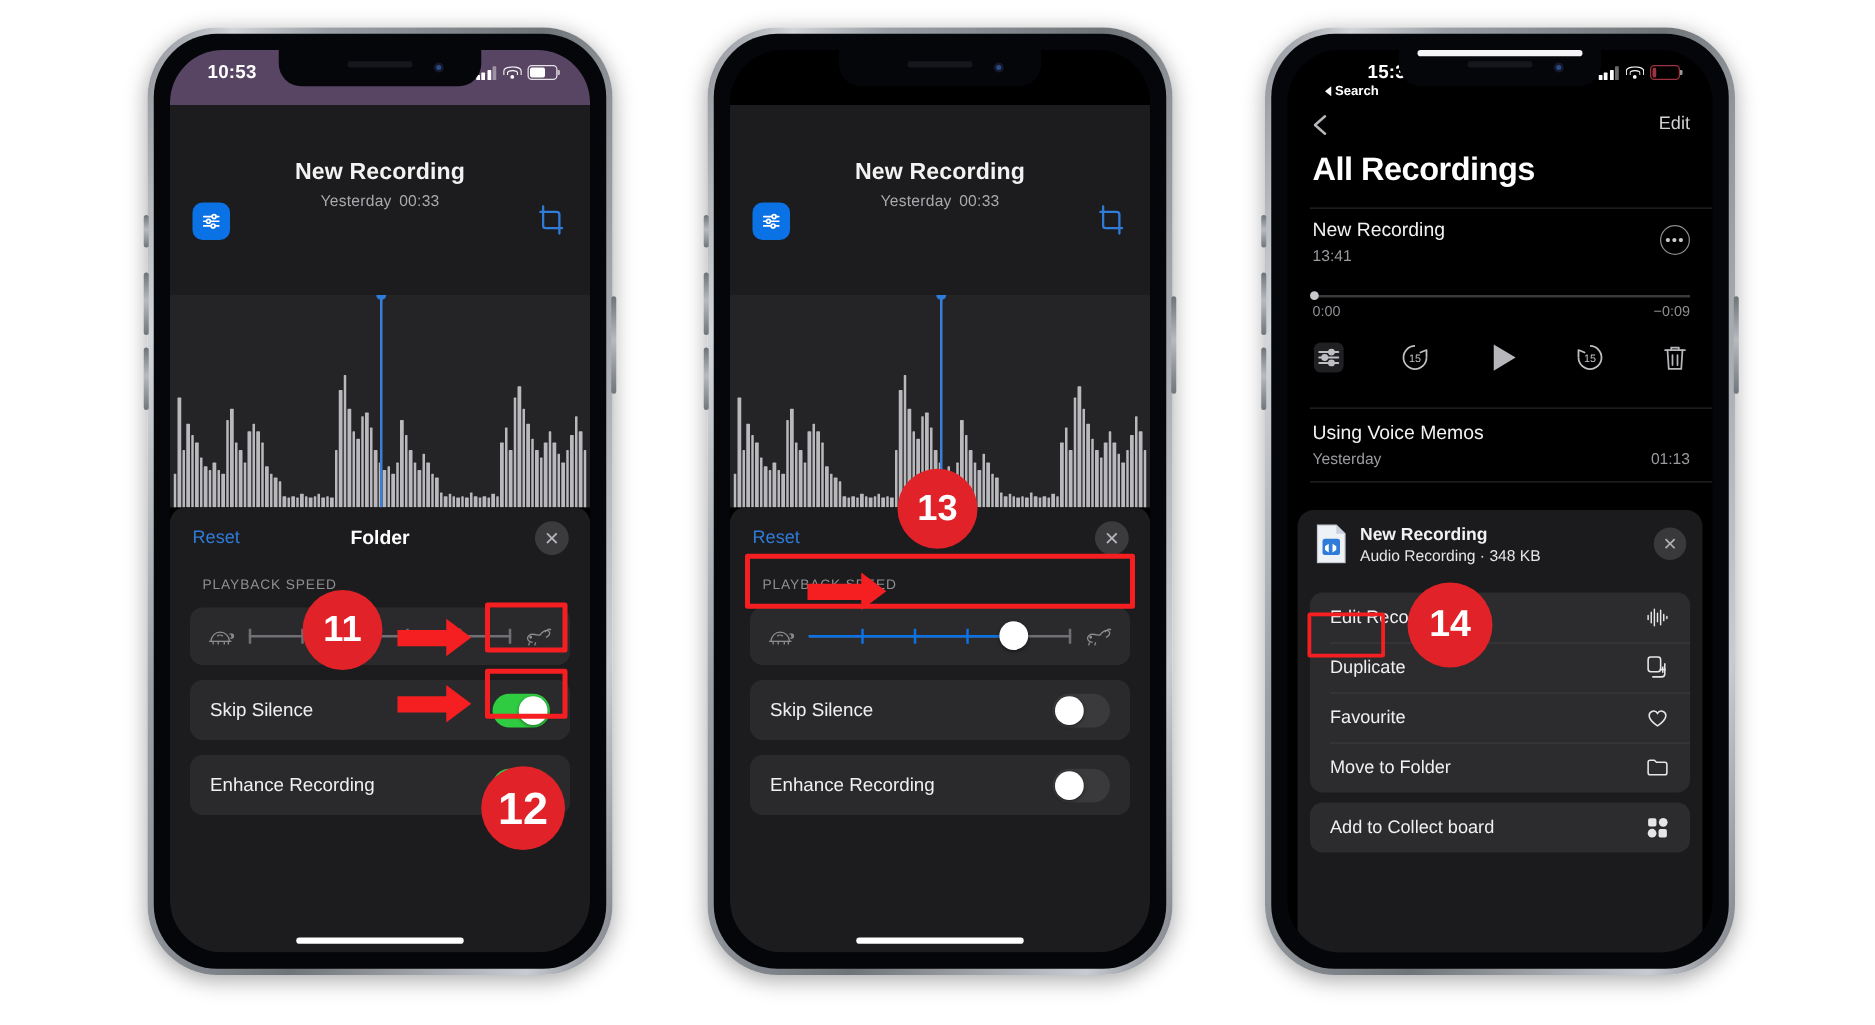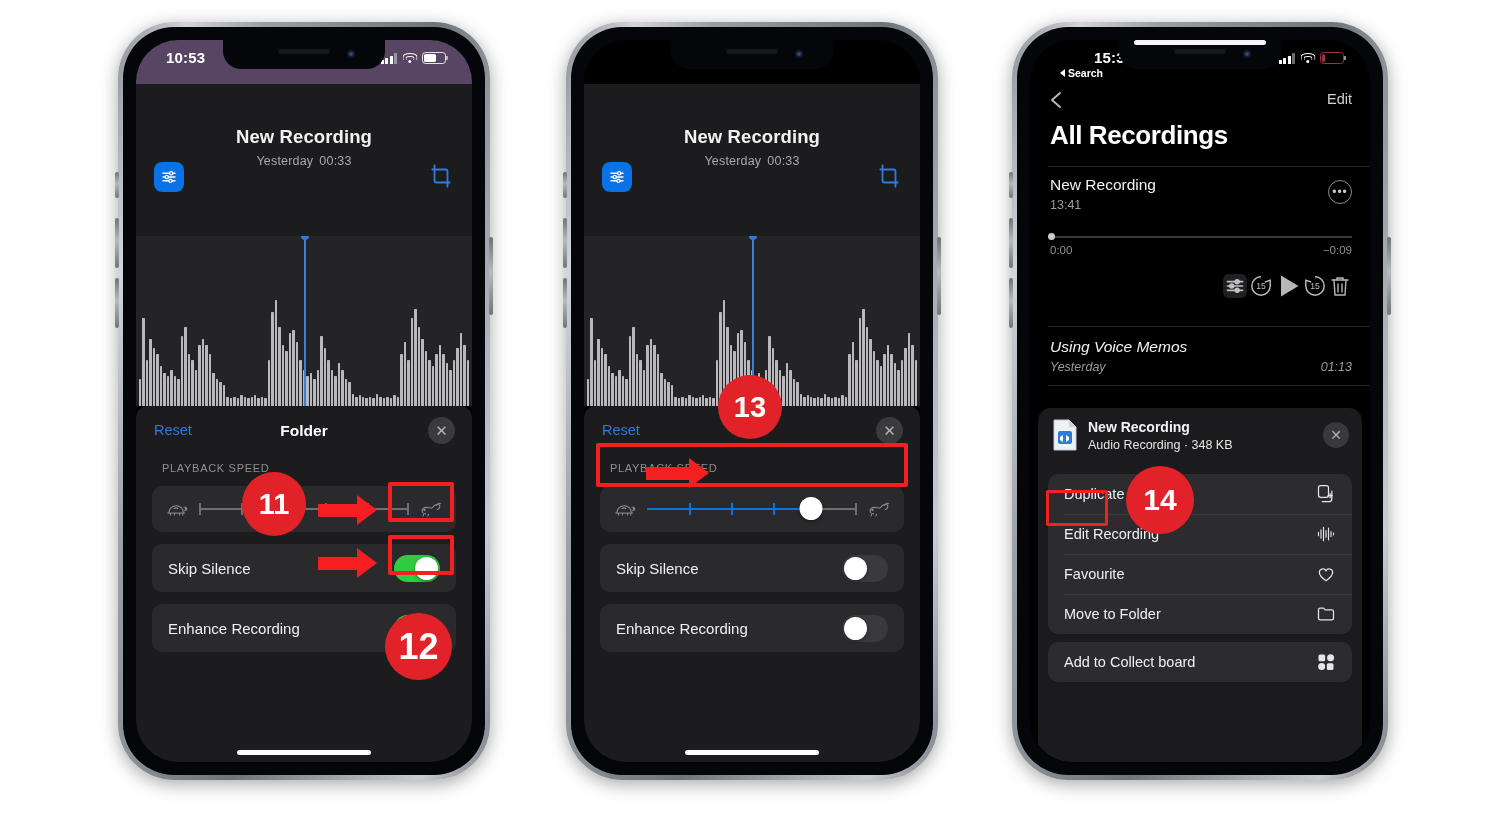--- a/index.html
+++ b/index.html
@@ -206,7 +206,7 @@
   .scrub .bar .dot { position:absolute; left:-2px; top:-3px; width:7px;height:7px;border-radius:50%;background:#c9c9ce;}
   .scrub .times { display:flex; justify-content:space-between; margin-top:6px; font-size:11.5px; color:#8e8e93; }
 
-  .transport { position:absolute; left:20px; right:18px; display:flex; align-items:center; justify-content:flex-end; }
+  .transport { position:absolute; left:20px; right:18px; display:flex; align-items:center; justify-content:space-between; }
   .t-icon { opacity:.92; }
 
   .p3-item { position:absolute; left:20px; right:18px; }

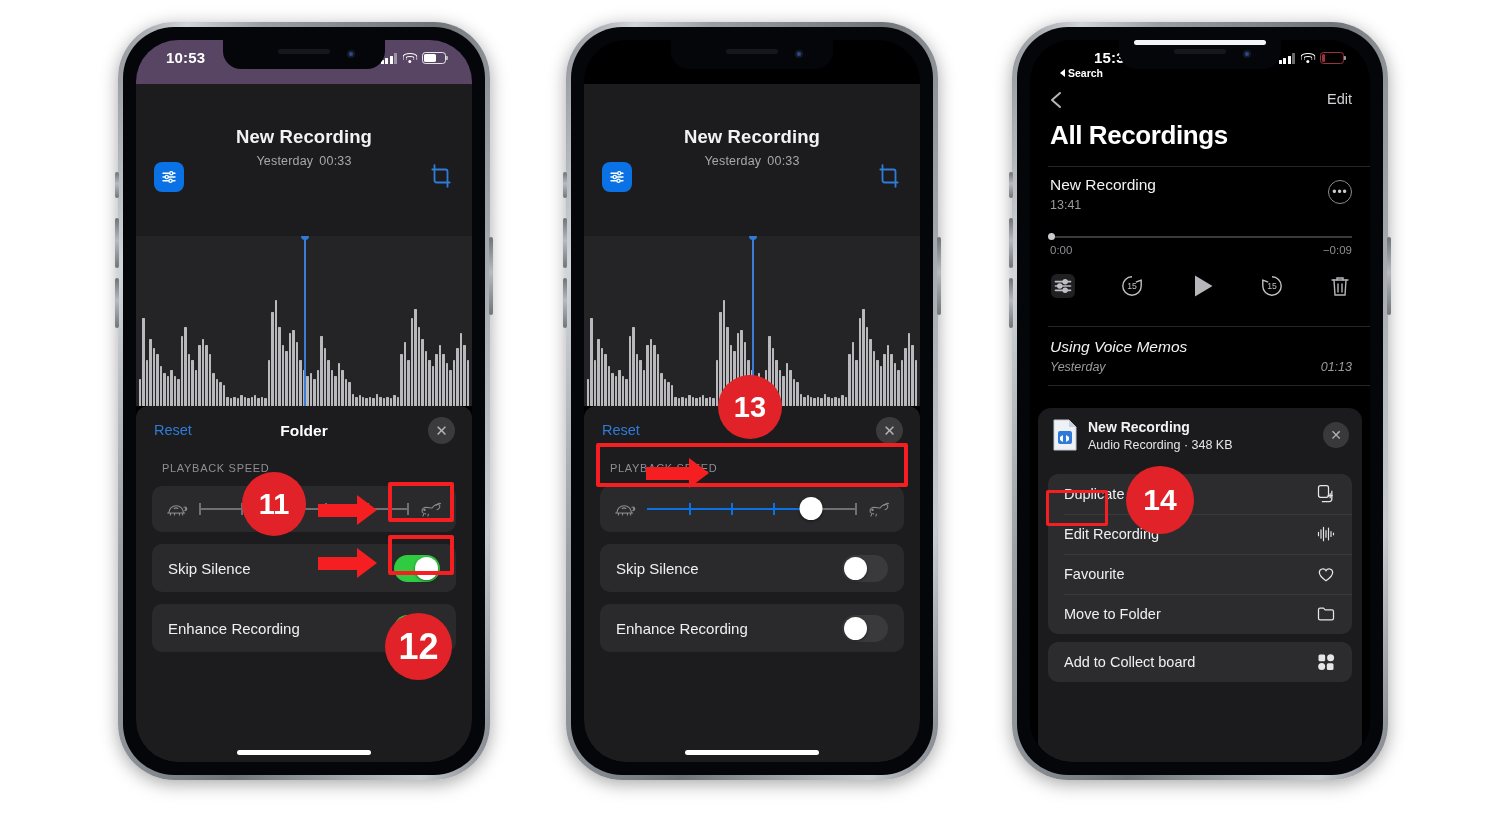--- a/index.html
+++ b/index.html
@@ -798,7 +798,7 @@
 
           <div class="p3-div" style="top:286px;"></div>
 
-          <div class="p3-item" style="top:298px;font-style:italic;">
+          <div class="p3-item" style="top:298px;">
             <div class="nm">Using Voice Memos</div>
             <div class="meta">
               <span>Yesterday</span>

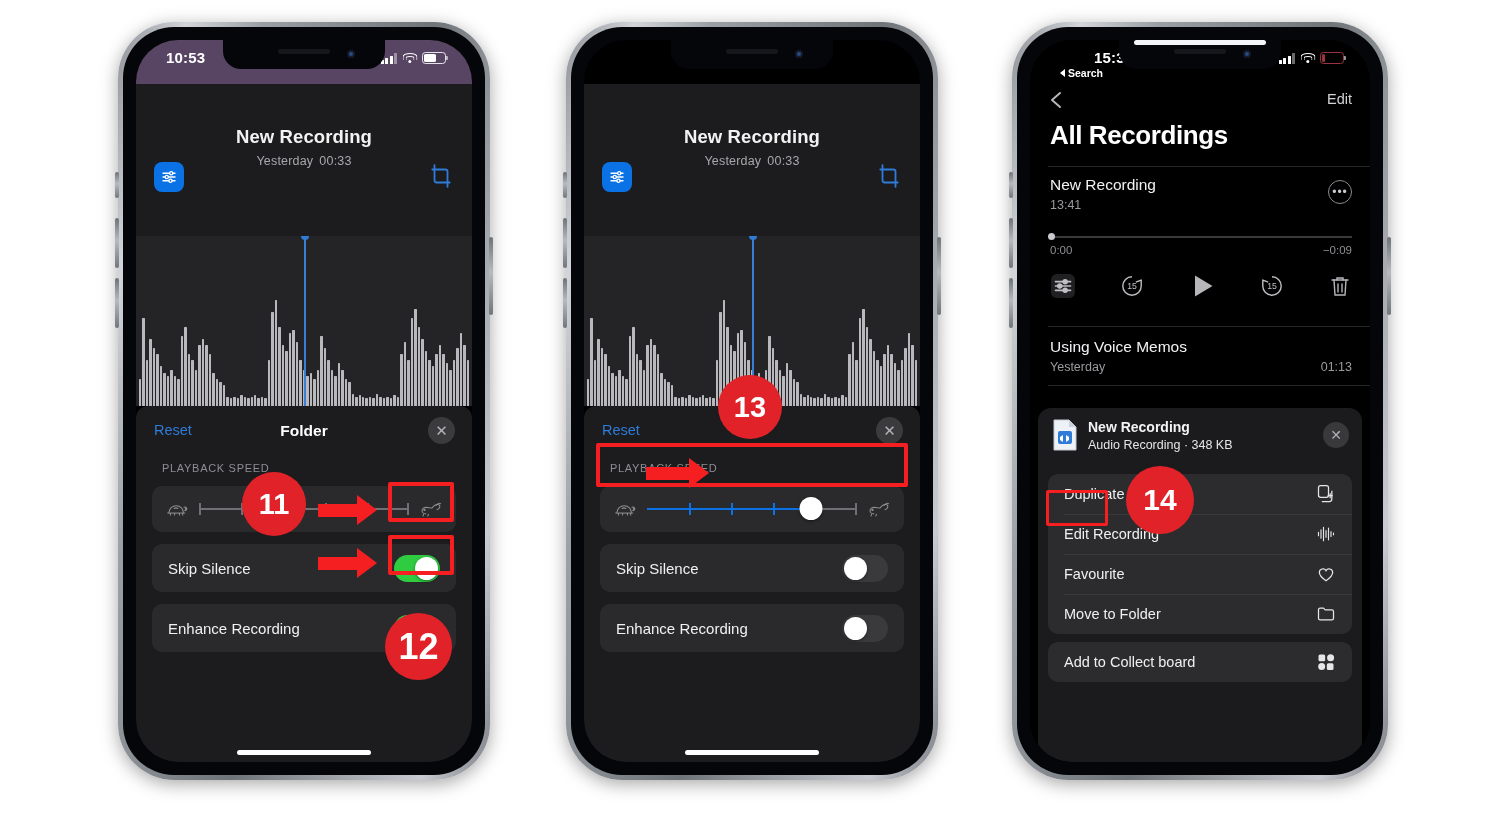--- a/index.html
+++ b/index.html
@@ -828,20 +828,20 @@
 
             <div class="menu-group">
               <div class="menu-item">
+                <span>Edit Recording</span>
+                <span class="gi">
+                  <svg width="20" height="20" viewBox="0 0 24 24" stroke="#f0f0f2" stroke-width="1.4" stroke-linecap="round">
+                    <path d="M3 10v4M6 7v10M9 4v16M12 8v8M15 5v14M18 9v6M21 11v2"></path>
+                  </svg>
+                </span>
+              </div>
+              <div class="menu-item">
                 <span>Duplicate</span>
                 <span class="gi">
                   <svg width="20" height="20" viewBox="0 0 24 24" fill="none" stroke="#f0f0f2" stroke-width="1.5" stroke-linejoin="round">
                     <rect x="3" y="2" width="12" height="14" rx="2.5"></rect>
                     <path d="M7 21h9a3 3 0 0 0 3-3V8"></path>
                     <path d="M14 14h6M17 11v6"></path>
-                  </svg>
-                </span>
-              </div>
-              <div class="menu-item">
-                <span>Edit Recording</span>
-                <span class="gi">
-                  <svg width="20" height="20" viewBox="0 0 24 24" stroke="#f0f0f2" stroke-width="1.4" stroke-linecap="round">
-                    <path d="M3 10v4M6 7v10M9 4v16M12 8v8M15 5v14M18 9v6M21 11v2"></path>
                   </svg>
                 </span>
               </div>

